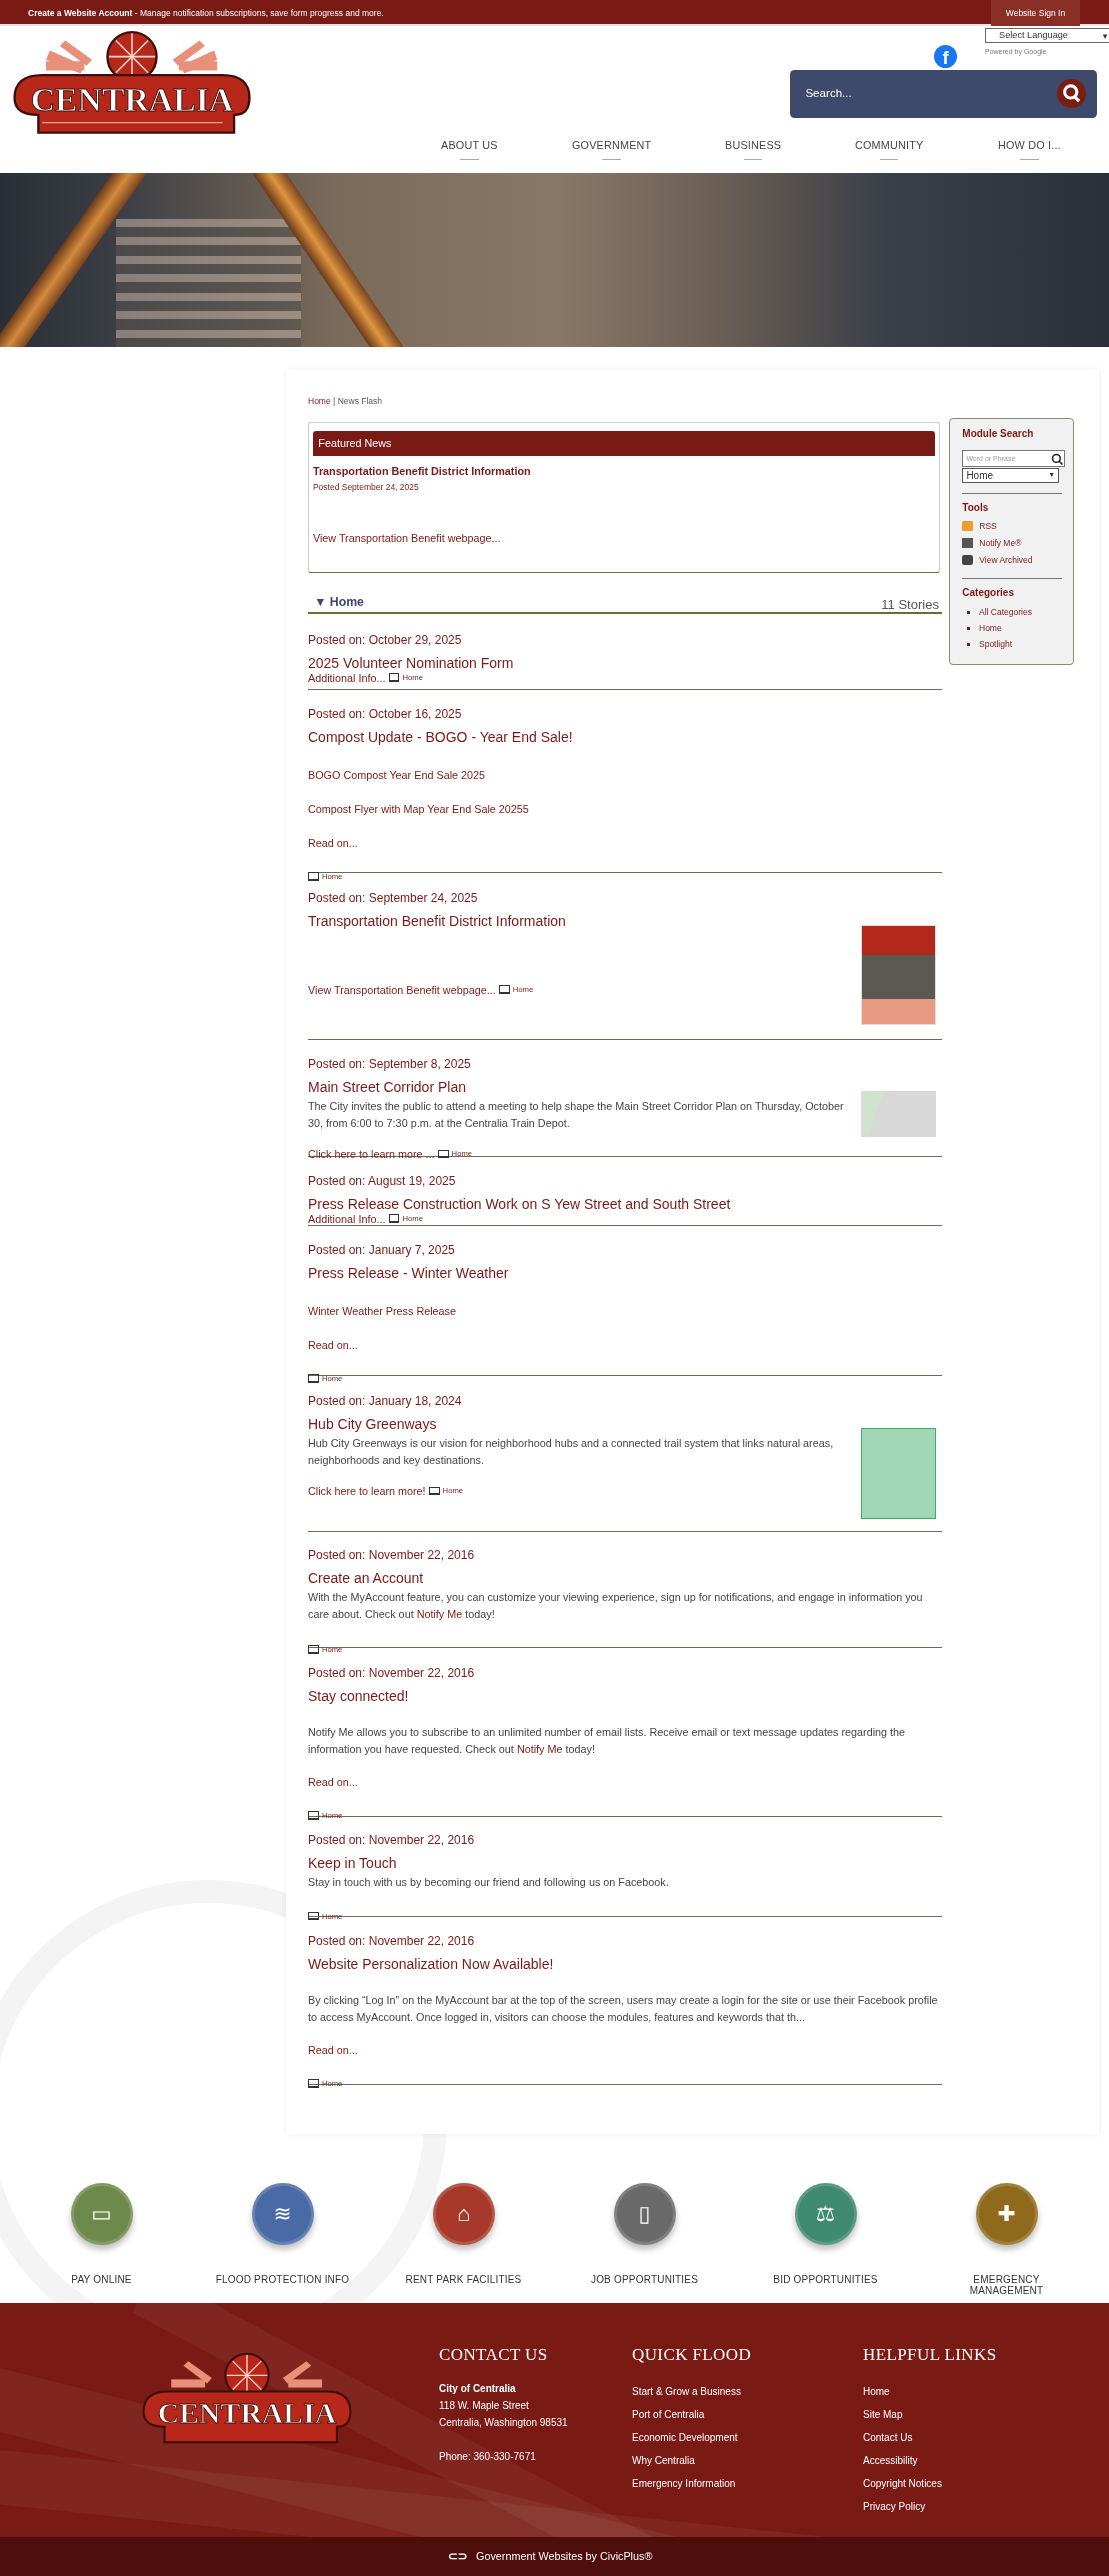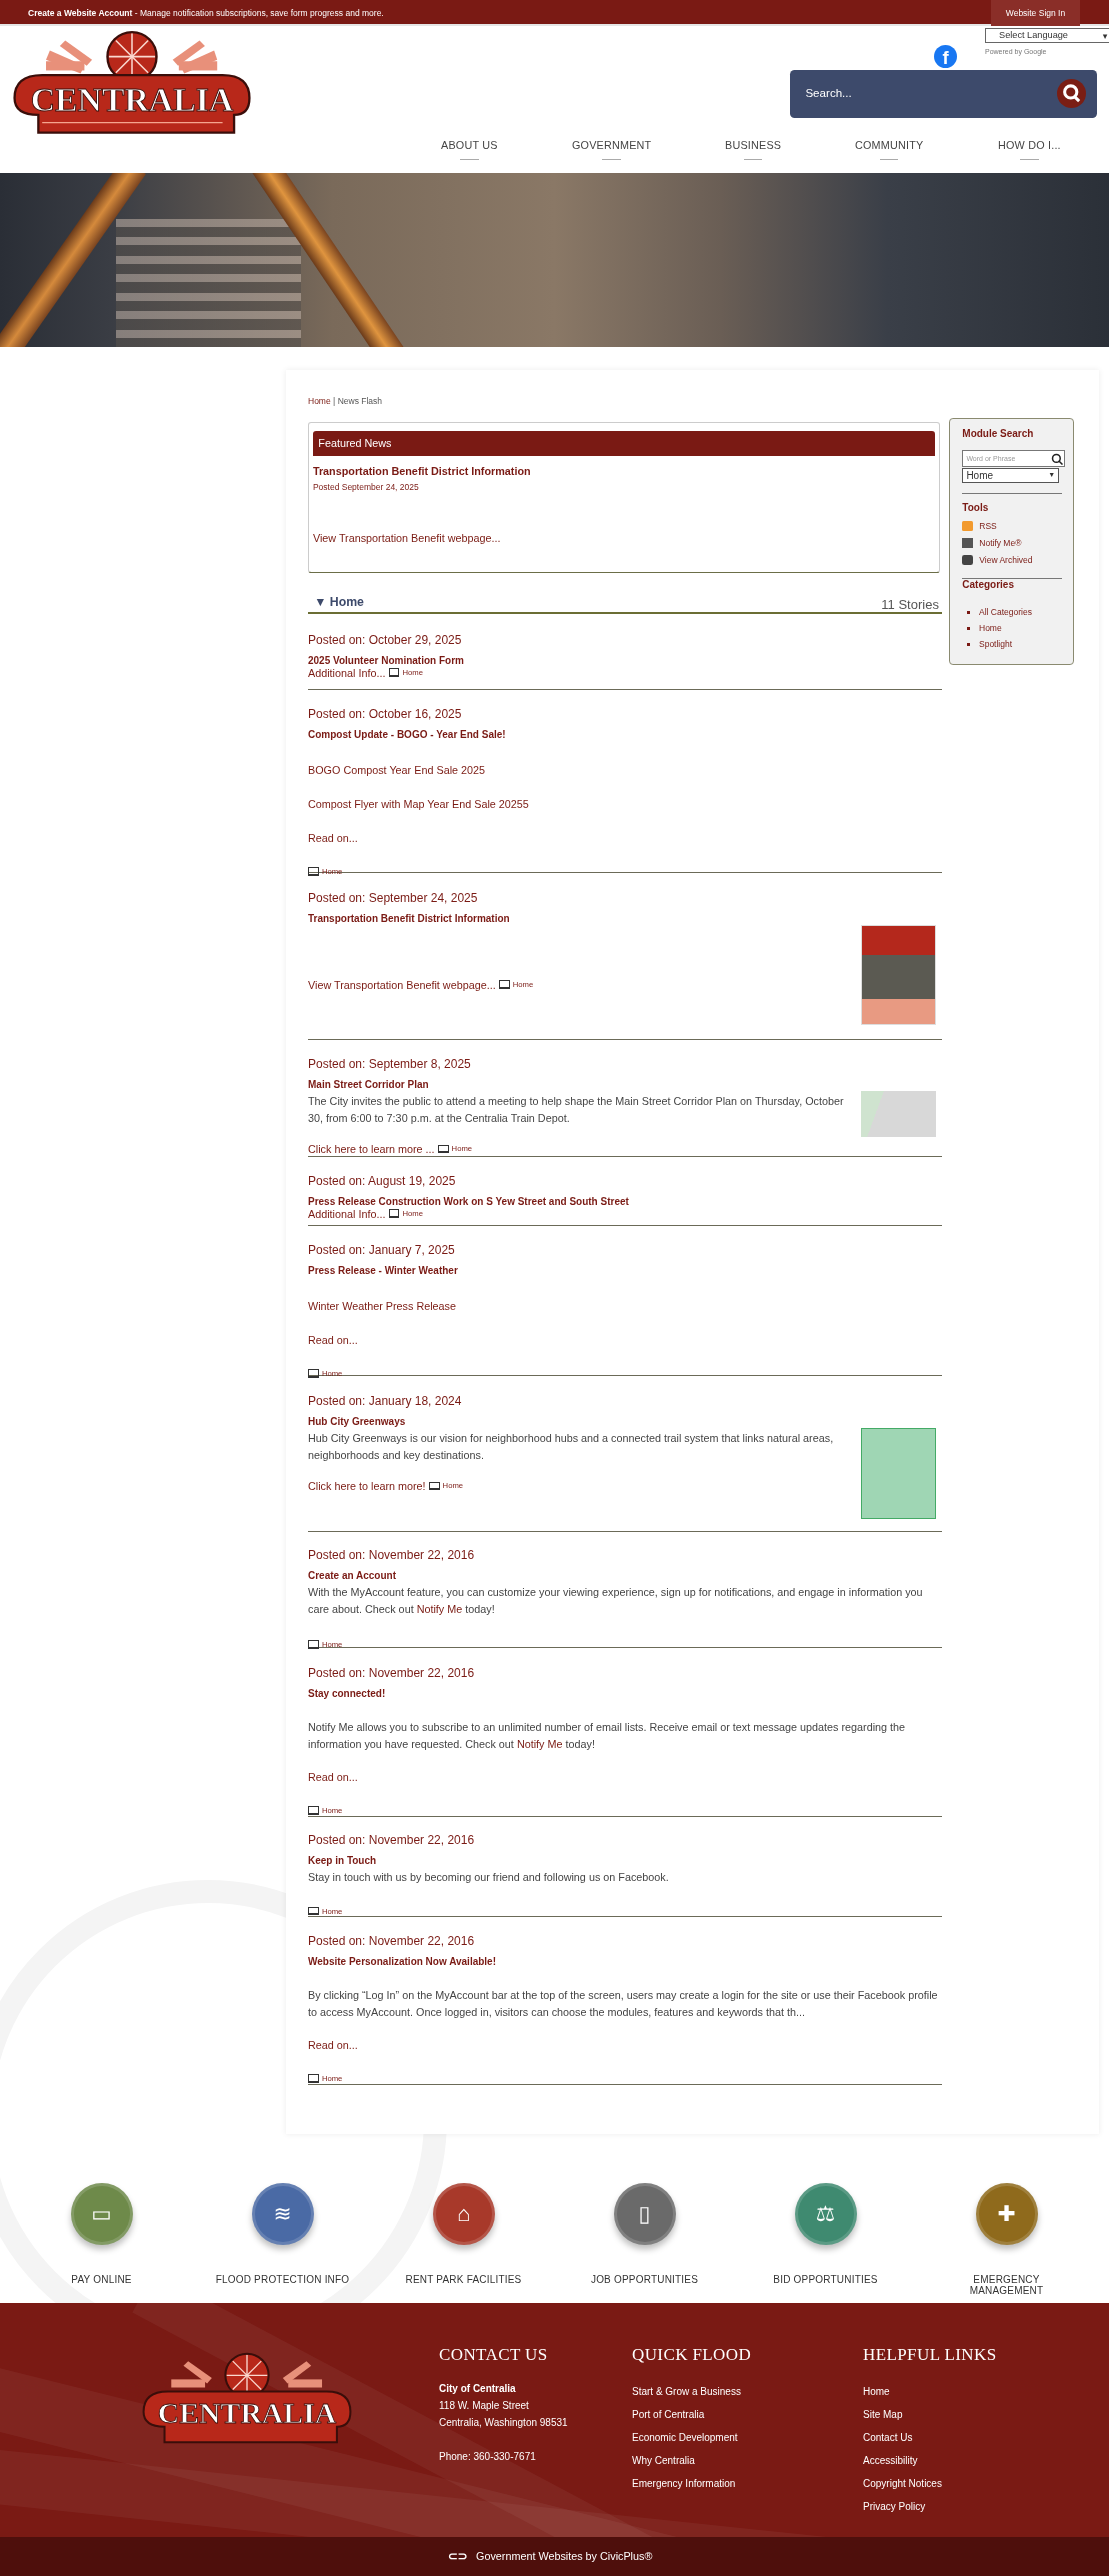--- a/index.html
+++ b/index.html
@@ -272,7 +272,7 @@
       <span>View Archived</span>
     </div>
   <hr style="top:159px">
-  <h4 style="top:160px">Categories</h4>
+  <h4 style="top:168px">Categories</h4>
   <ul>
     <li>All Categories</li>
     <li>Home</li>

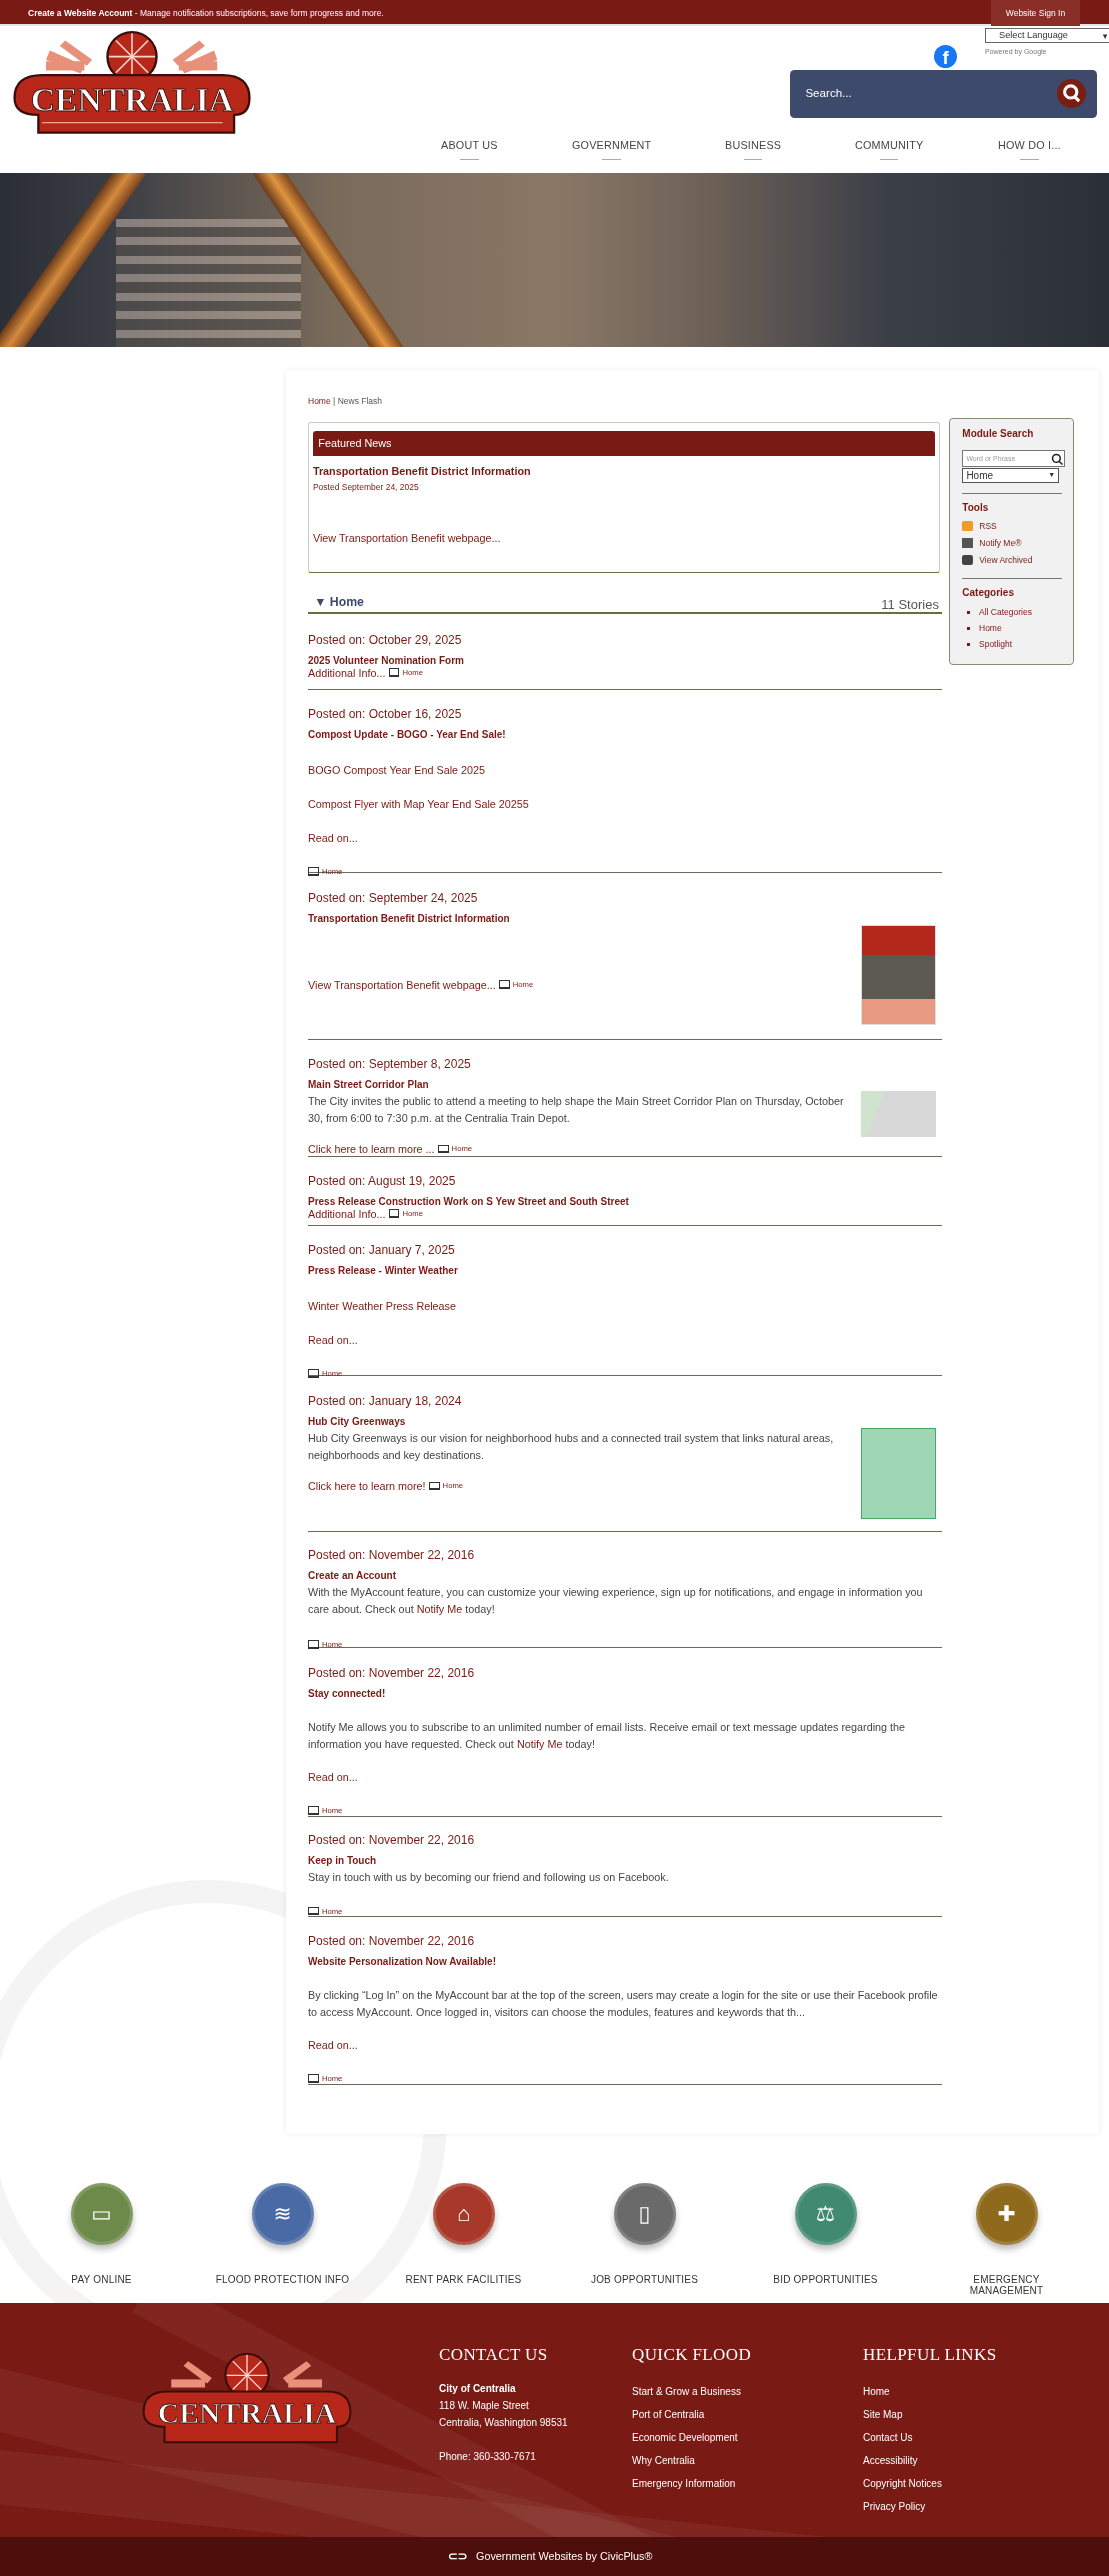--- a/index.html
+++ b/index.html
@@ -37,7 +37,7 @@
 .homehdr .c{position:absolute;right:3.1px;top:4.6px;font-size:13px;color:#555}
 .item{position:absolute;left:308px;width:634px;border-bottom:1.5px solid #6b6a58}
 .item .date{font-size:12px;color:#7a1a14;margin-top:17px}
-.item .title{font-size:10px;font-weight:bold;color:#7a1a14;margin-top:7.7px}
+.item .title{font-size:14px;font-weight:normal;color:#7a1a14;margin-top:7.7px}
 .item .body{font-size:10.8px;color:#444;line-height:17px;margin-top:3.1px;width:539px}
 .item .link{font-size:10.8px;display:inline-block}
 .item .cat{font-size:7.7px;color:#7a1a14;display:inline-flex;align-items:center;gap:3.1px;margin-left:3.1px}

